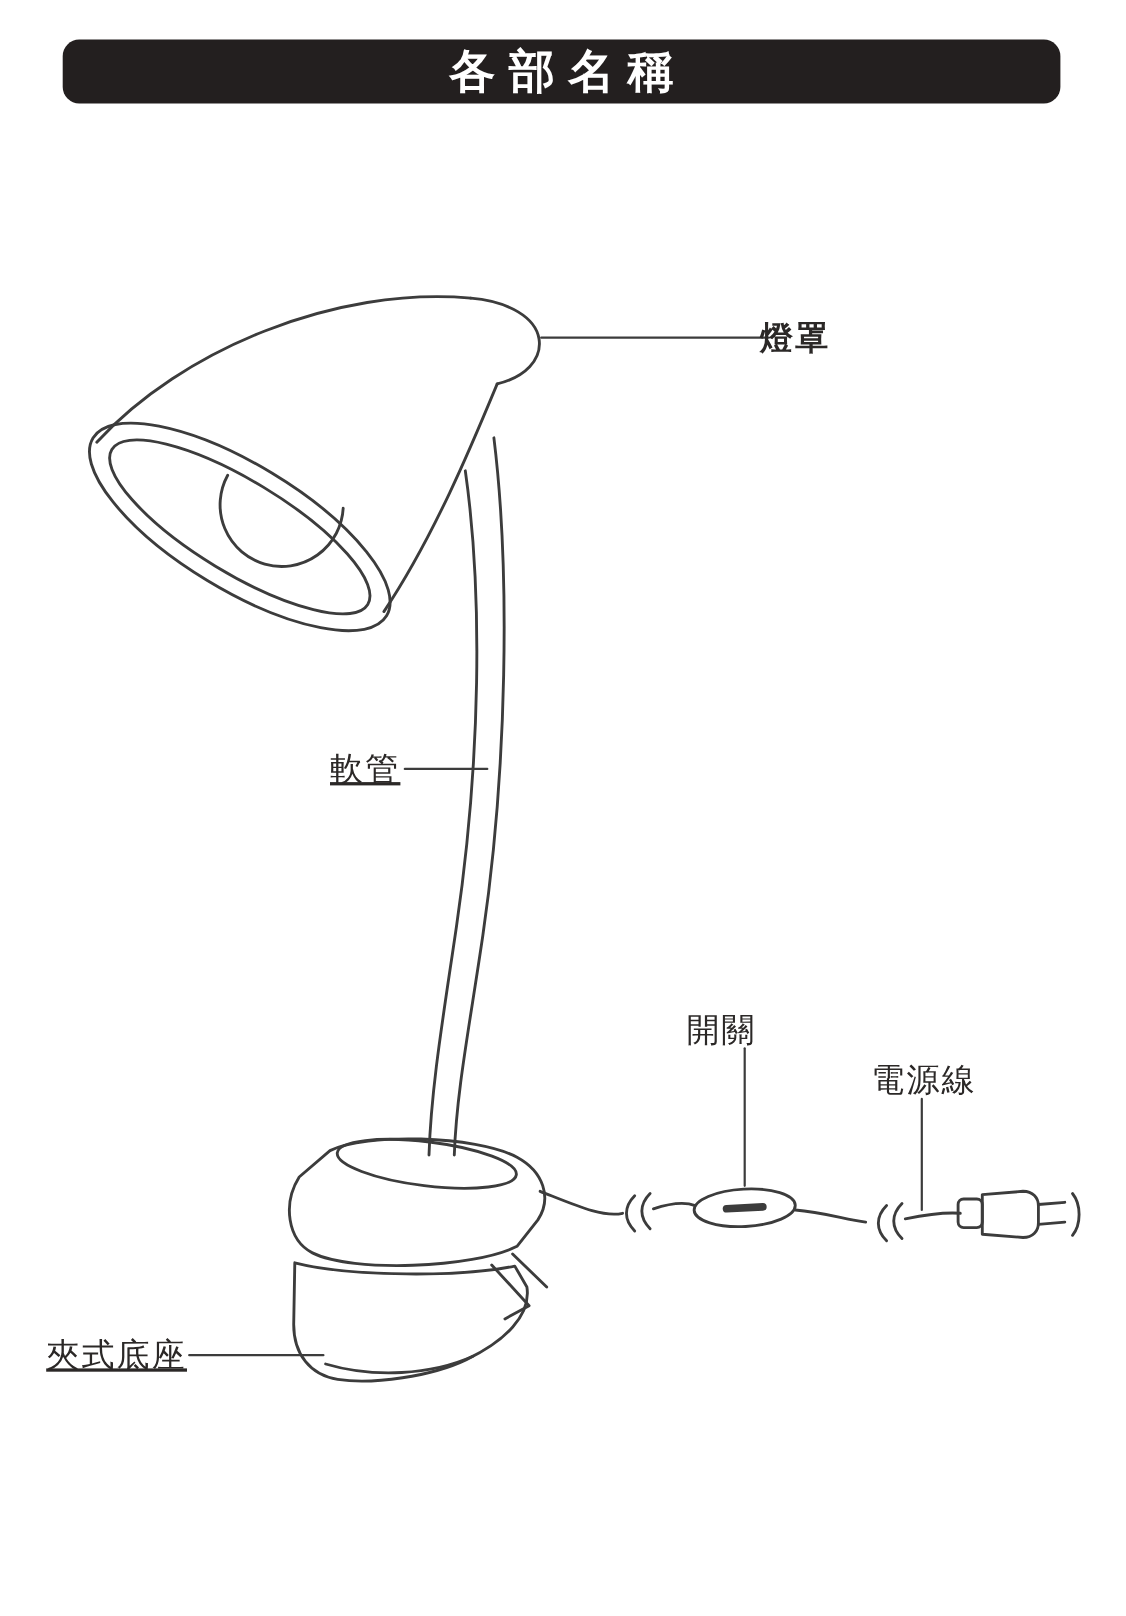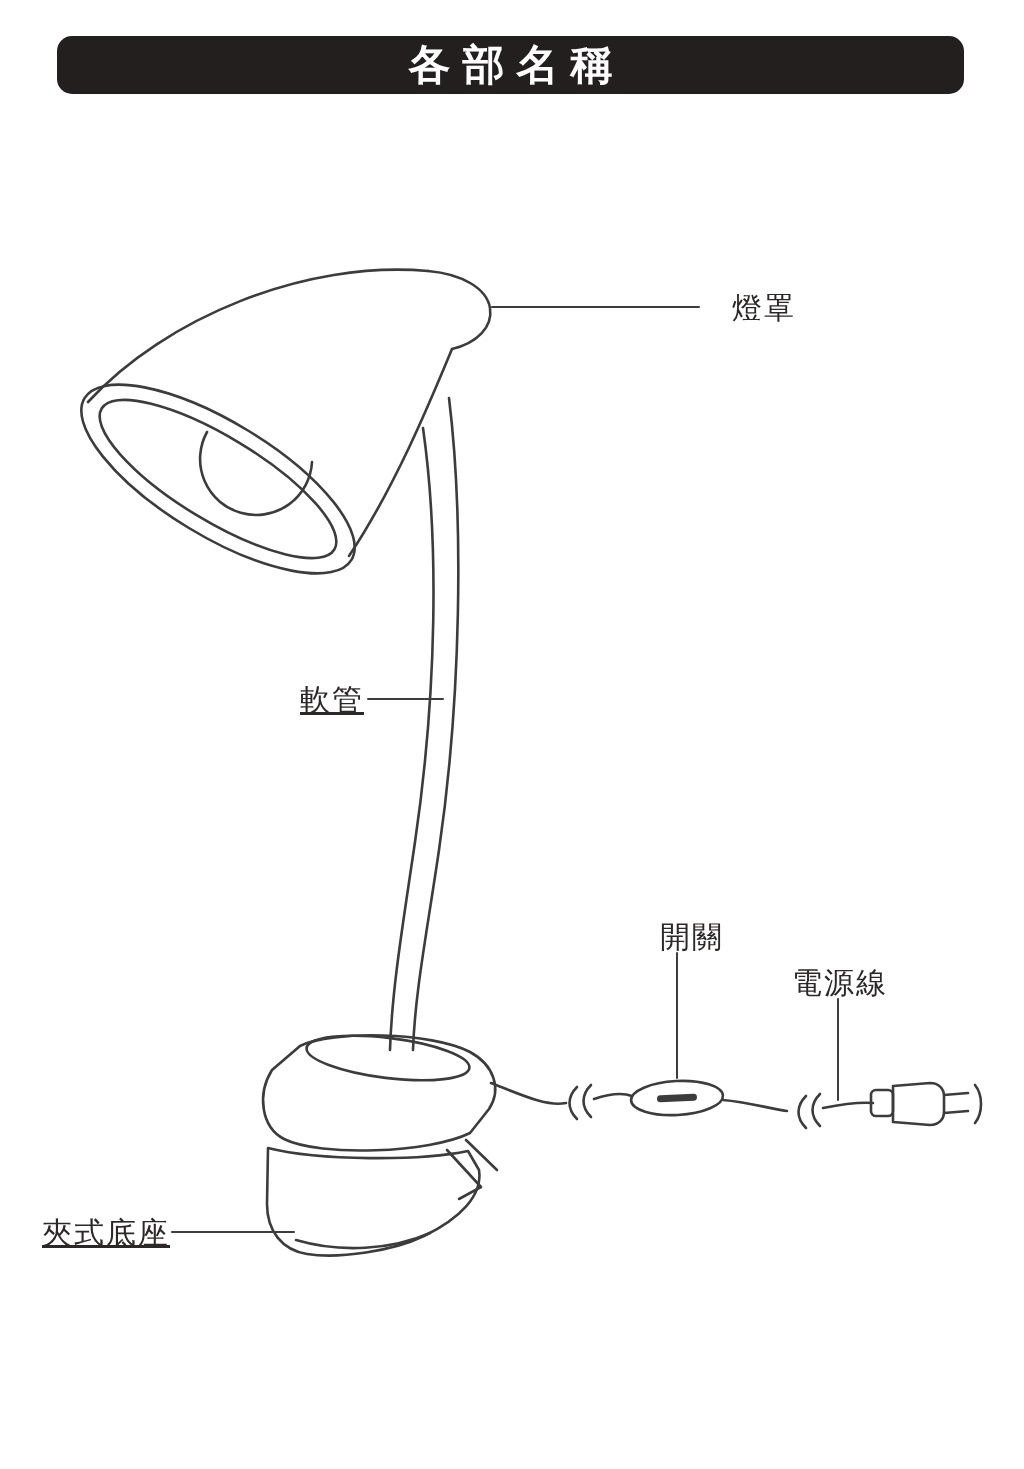--- a/index.html
+++ b/index.html
@@ -64,7 +64,7 @@
     white-space: nowrap;
     line-height: 1;
   }
-  .label-lampshade  { left: 732px; top: 293px; }
+  .label-lampshade  { left: 691px; top: 293px; font-weight: bold; }
   .label-tube       { left: 300px; top: 685px; text-decoration: underline; }
   .label-switch     { left: 660px; top: 922px; }
   .label-power-cord { left: 792px; top: 968px; }

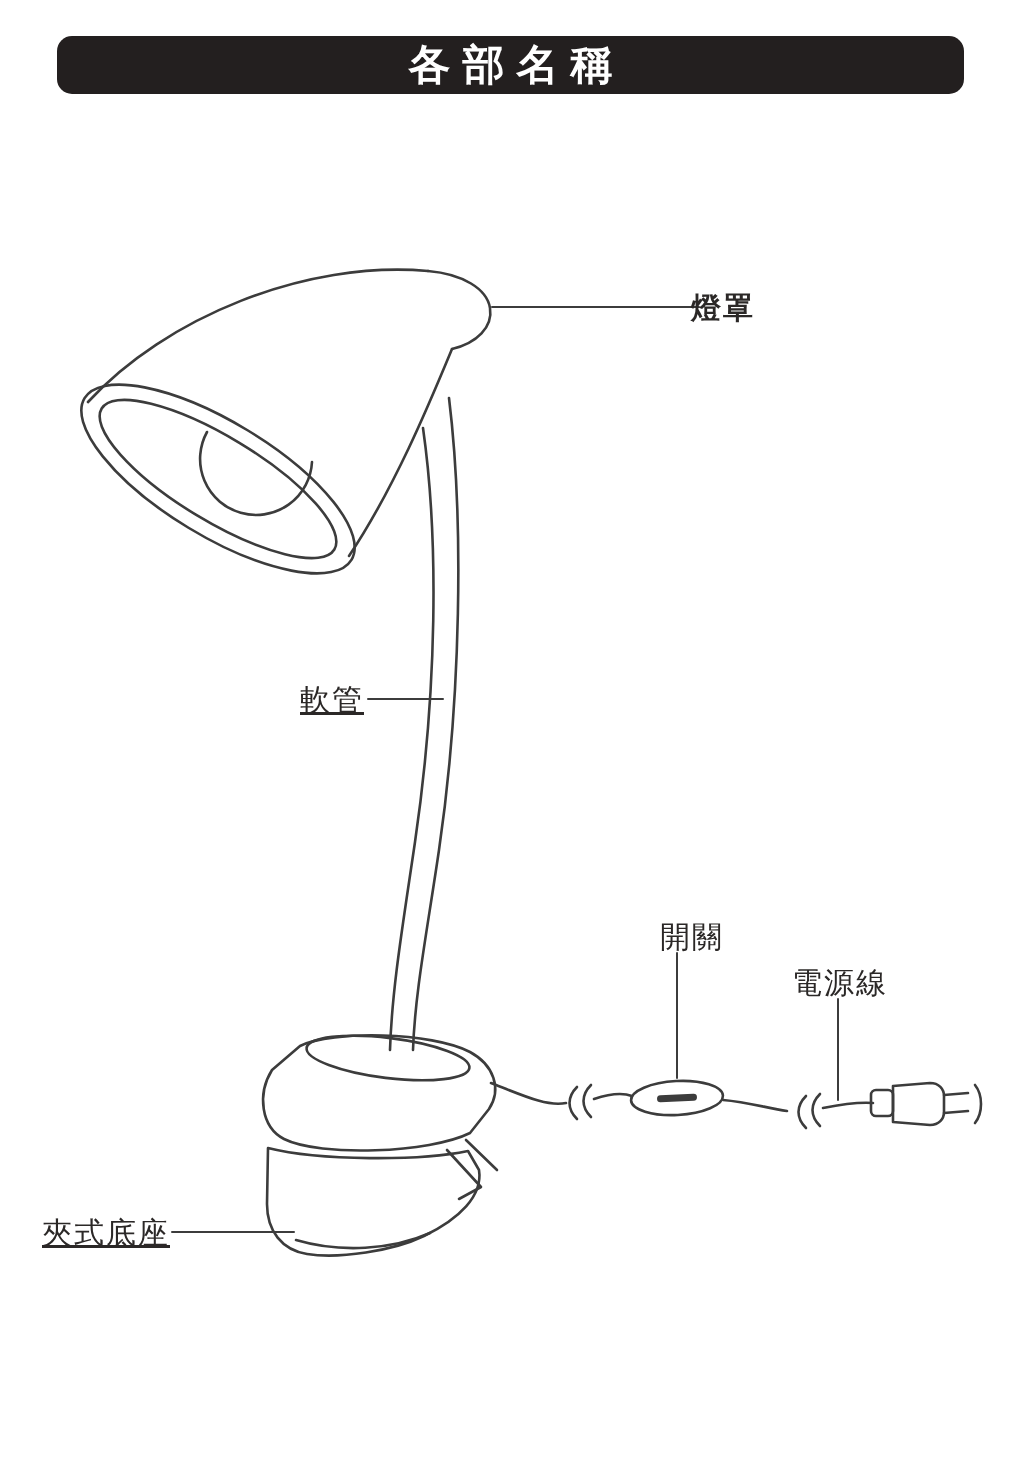--- a/index.html
+++ b/index.html
@@ -66,7 +66,7 @@
   }
   .label-lampshade  { left: 691px; top: 293px; font-weight: bold; }
   .label-tube       { left: 300px; top: 685px; text-decoration: underline; }
-  .label-switch     { left: 660px; top: 922px; }
+  .label-switch     { left: 624px; top: 922px; }
   .label-power-cord { left: 792px; top: 968px; }
   .label-clip-base  { left: 42px;  top: 1218px; text-decoration: underline; }
 </style>

